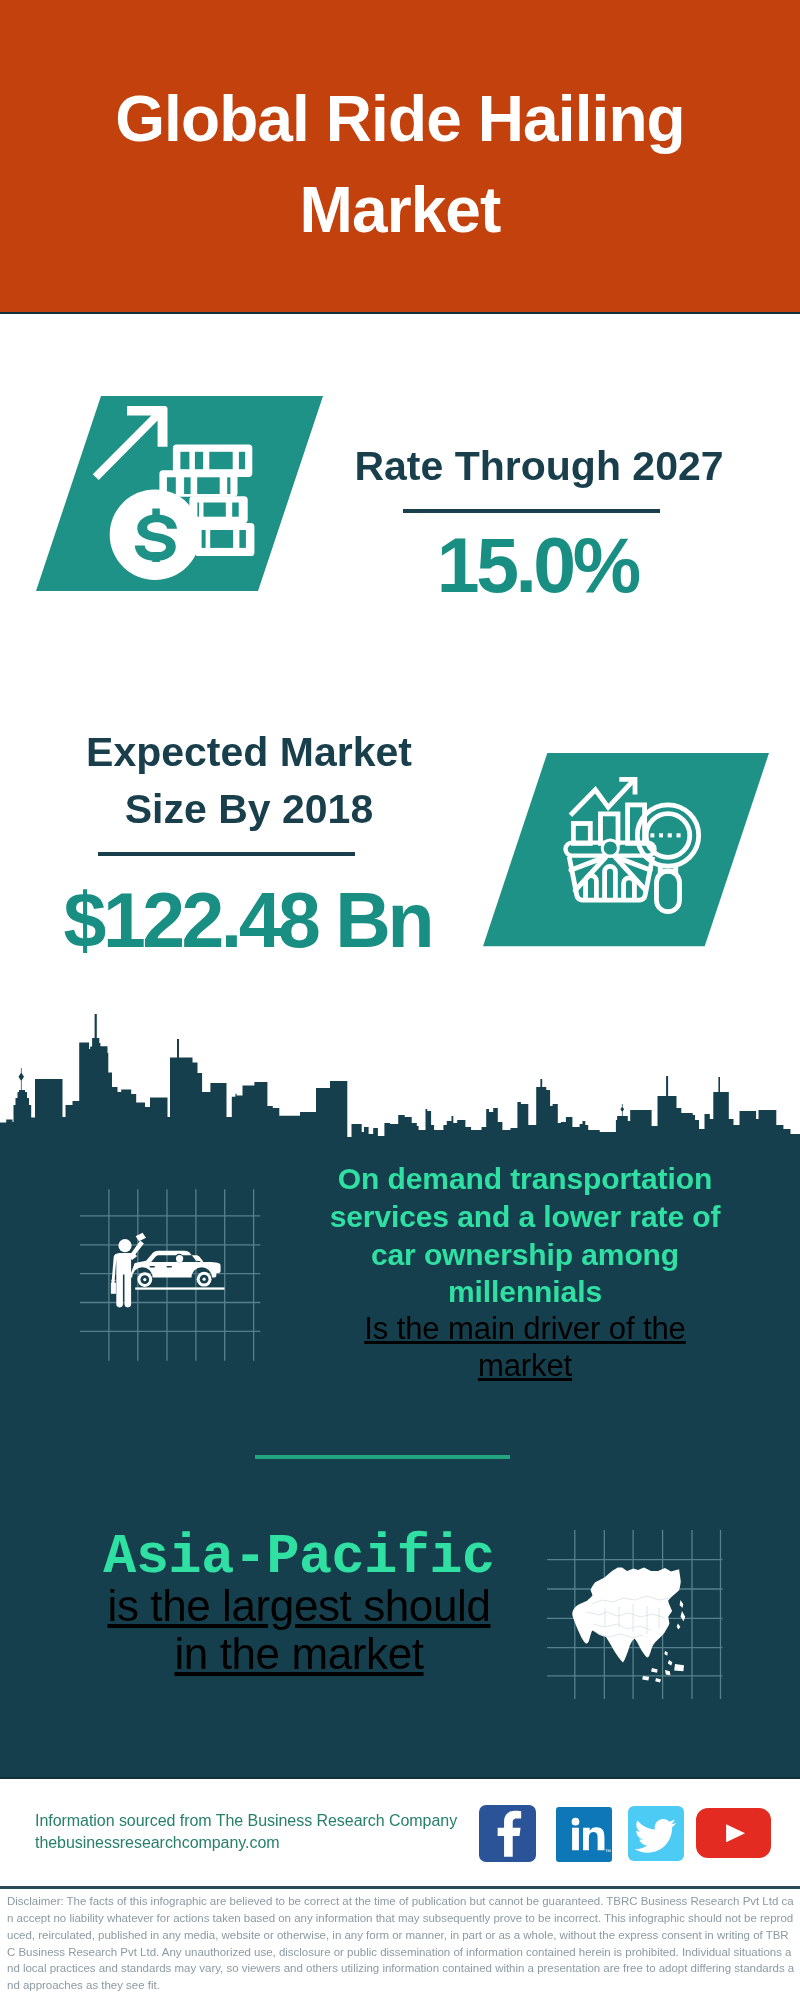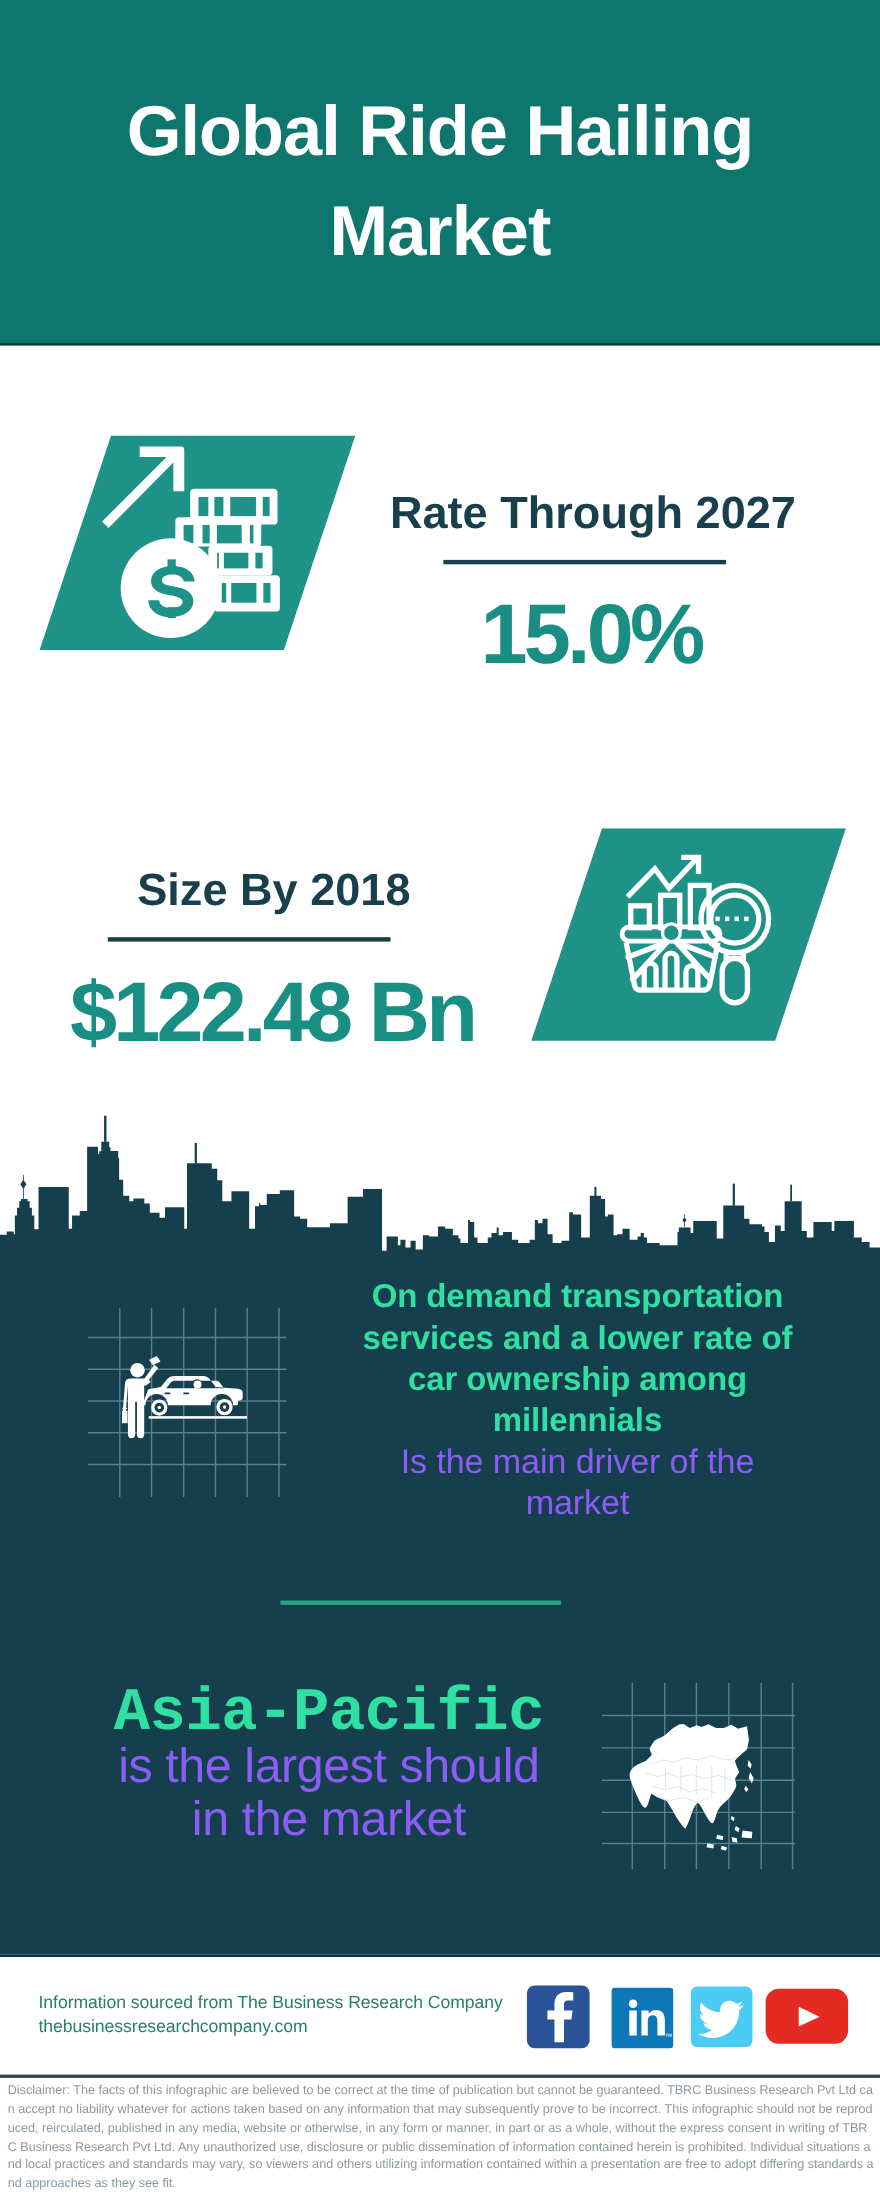--- a/index.html
+++ b/index.html
@@ -8,7 +8,7 @@
   .page{position:relative;width:800px;height:2000px;overflow:hidden;background:#fff;}
 
   
-  .header{position:absolute;left:0;top:0;width:800px;height:314px;background:#0f766e;}
+  .header{position:absolute;left:0;top:0;width:800px;height:314px;background:#c2410c;}
   .header-edge{position:absolute;left:0;top:311.5px;width:800px;height:2.5px;background:#11323d;}
   .header-title{position:absolute;left:0;top:74px;width:800px;text-align:center;
     color:#ffffff;font-size:64px;font-weight:bold;line-height:91px;letter-spacing:-0.9px;}

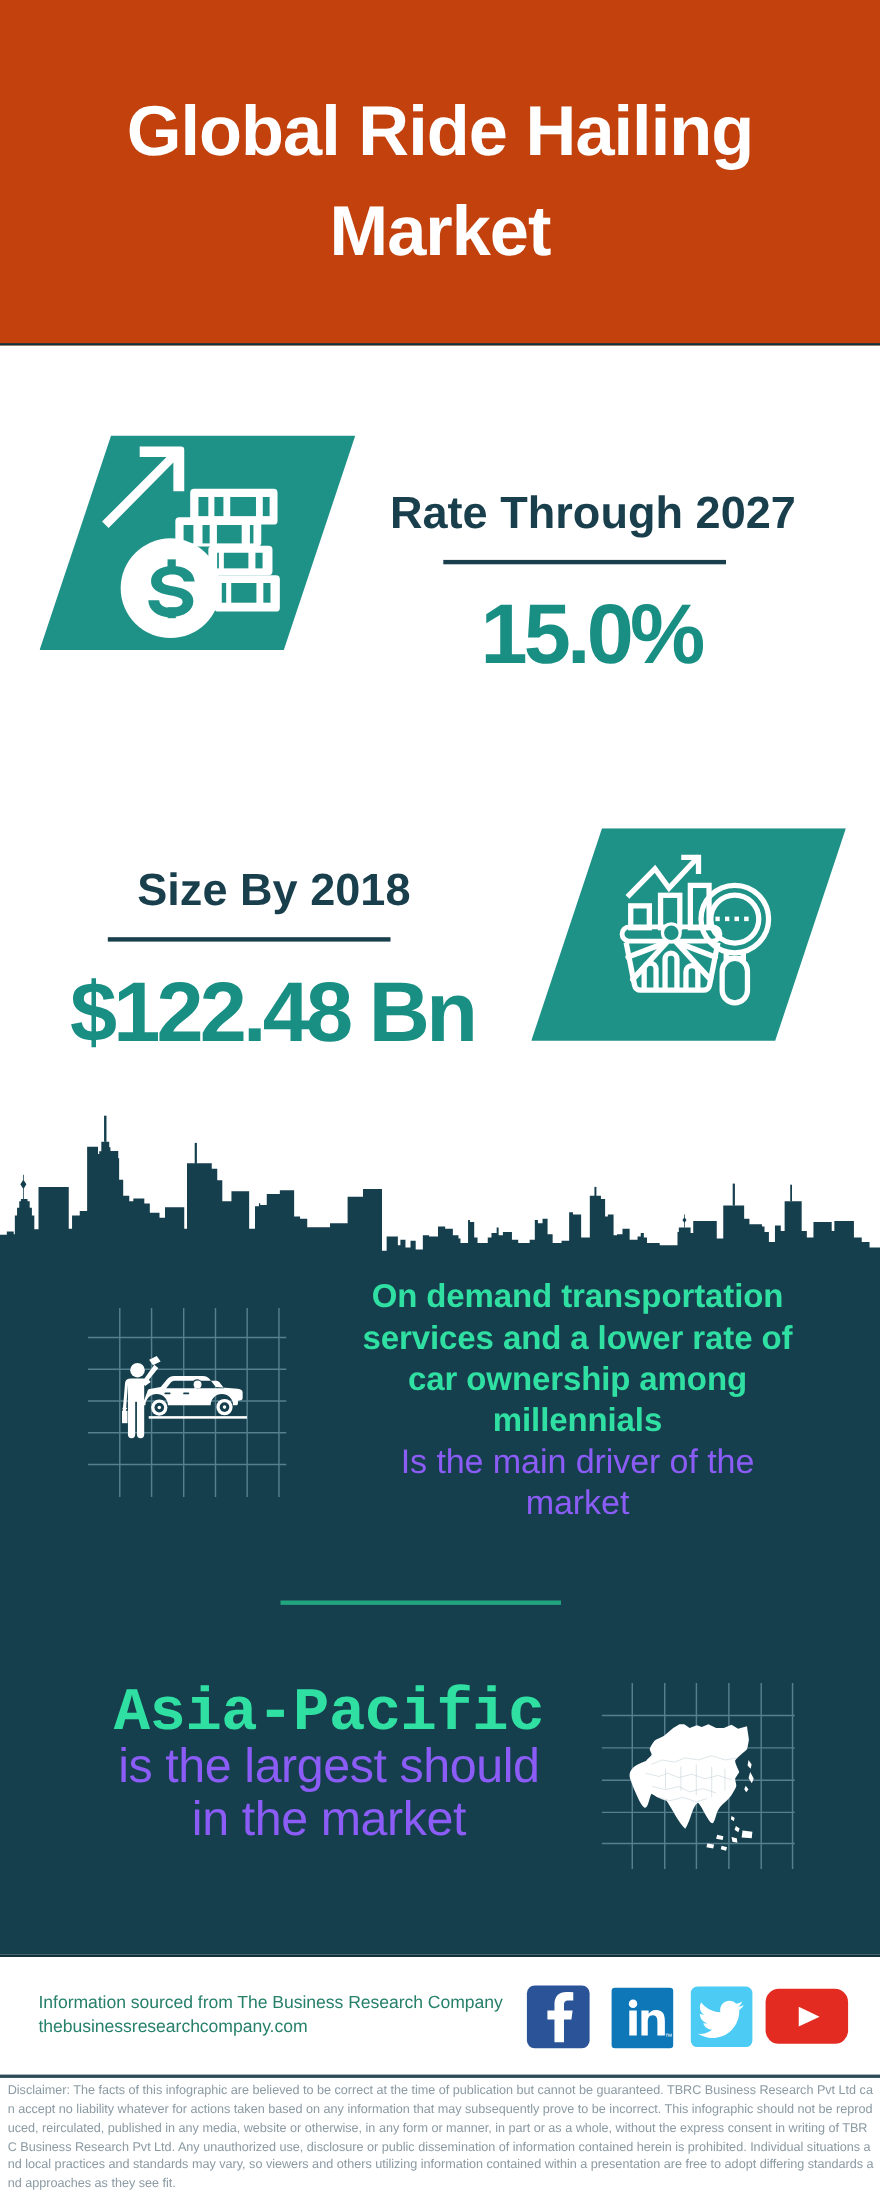--- a/index.html
+++ b/index.html
@@ -21,7 +21,7 @@
   .stat1-icon{position:absolute;left:36px;top:396px;}
   .stat1-text{position:absolute;left:339px;top:381px;width:400px;}
   .stat1-text .stat-rule{width:257px;margin-top:15px;margin-left:64px;}
-  .stat1-text .stat-value{margin-top:26px;}
+  .stat1-text .stat-value{margin-top:14px;}
   .stat2-text{position:absolute;left:49px;top:724px;width:400px;}
   .stat2-text .stat-rule{width:257px;margin-top:15px;margin-left:49px;}
   .stat2-text .stat-value{margin-top:26px;}

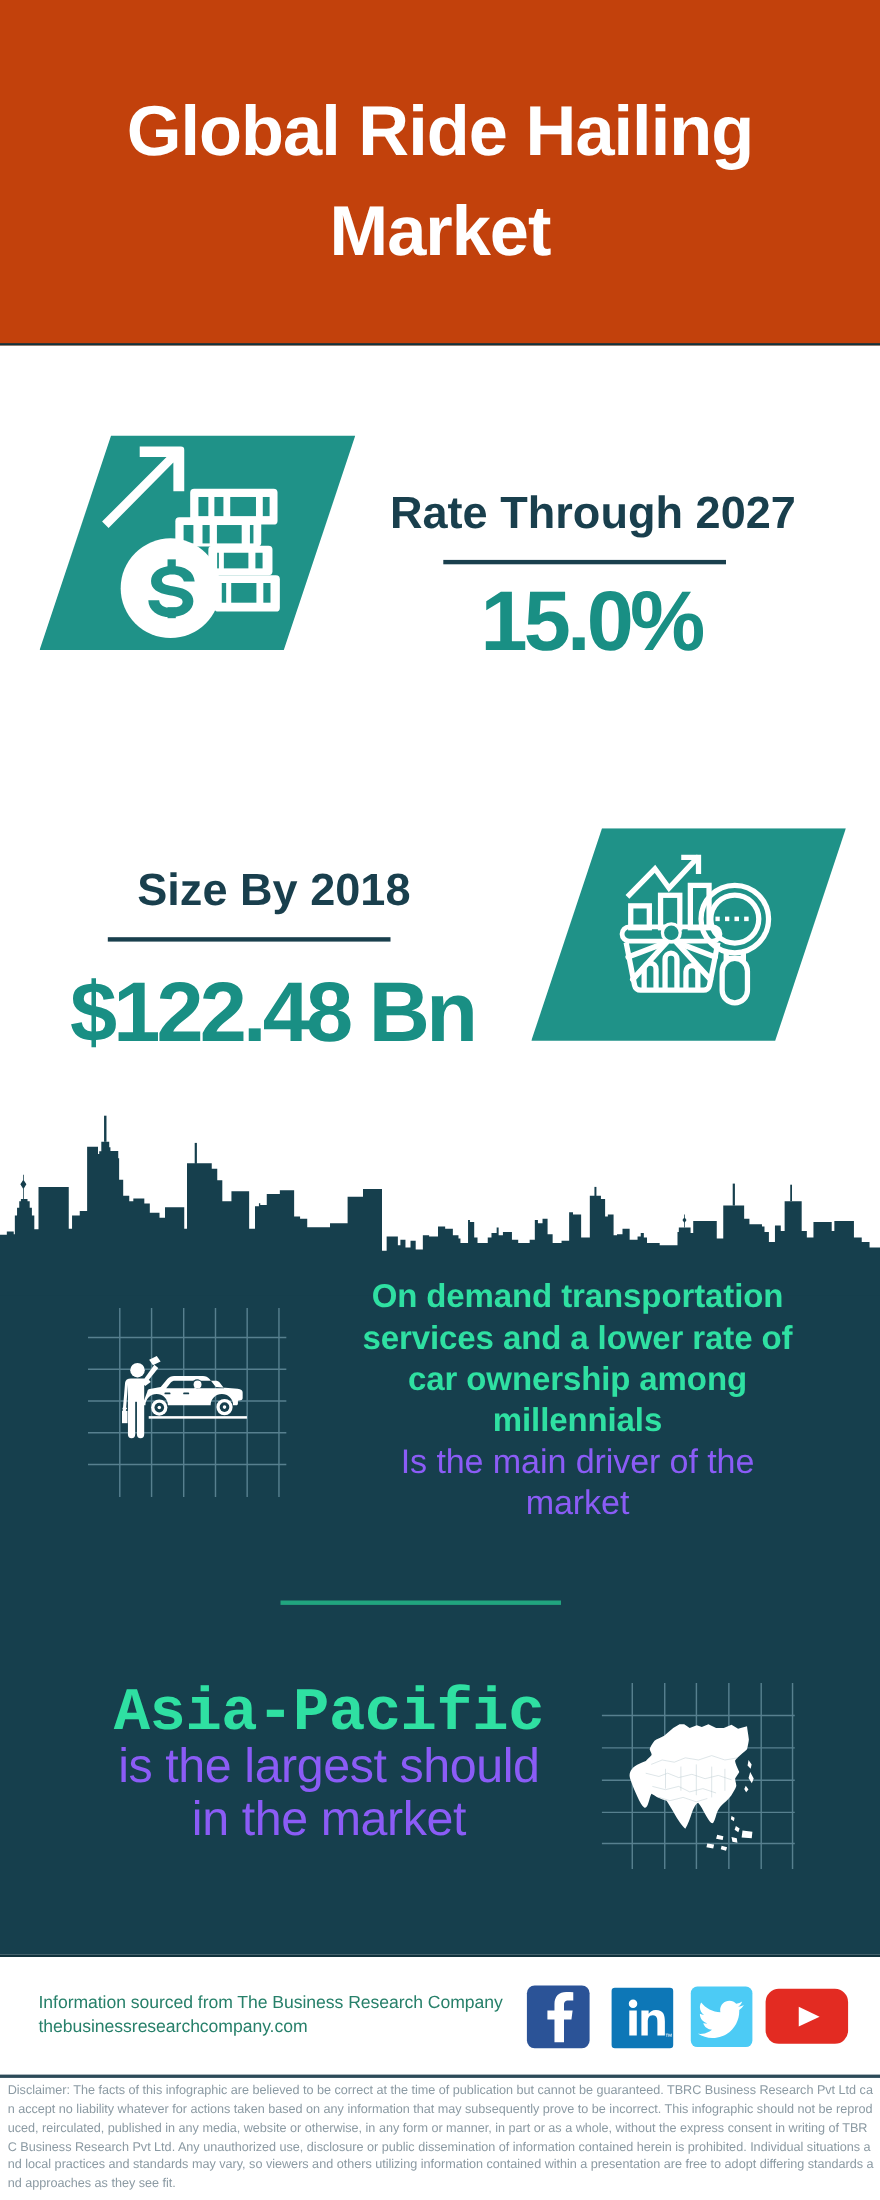--- a/index.html
+++ b/index.html
@@ -128,7 +128,7 @@
 
   <div class="stat2-text">
     <div class="stat-title">
-      <br>
+      <span>Expected Market</span><br>
       <span>Size By 2018</span>
     </div>
     <div class="stat-rule"></div>

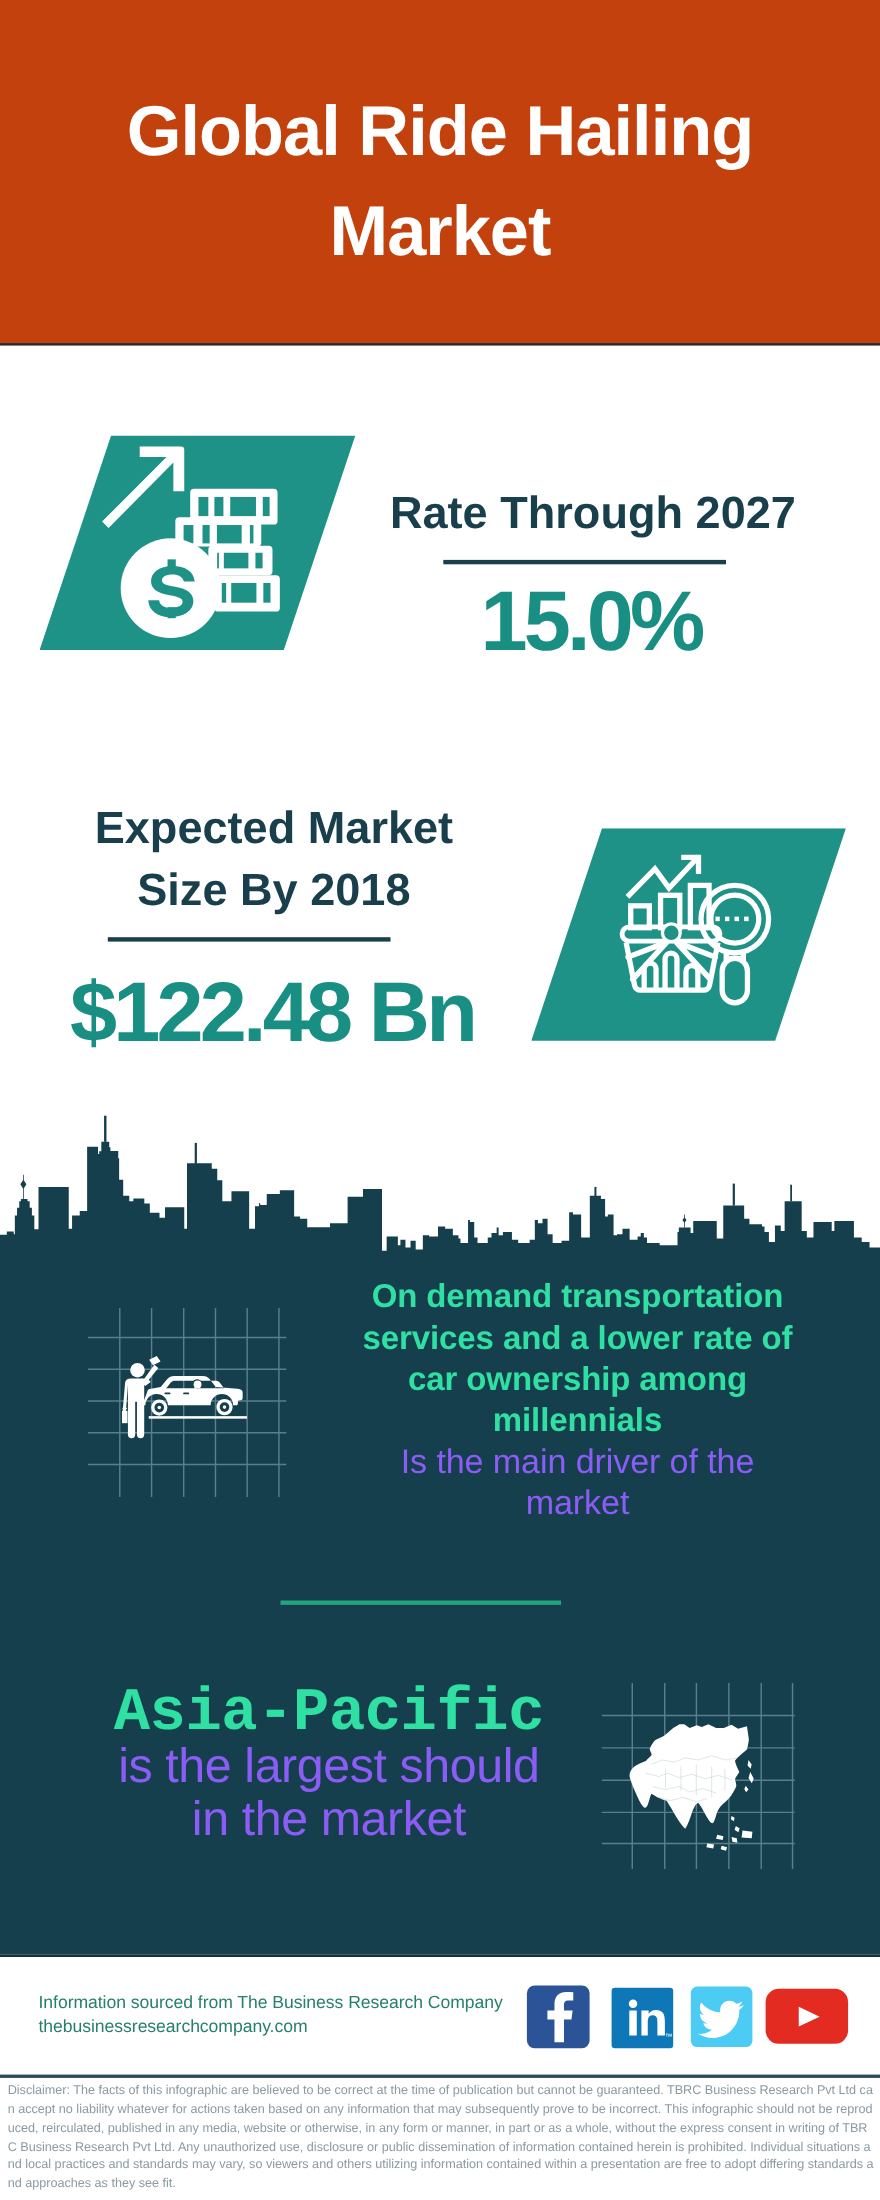--- a/index.html
+++ b/index.html
@@ -31,7 +31,7 @@
   .band{position:absolute;left:0;width:800px;background:#17424f;}
 
   .highlight{color:#2fe0a2;font-weight:bold;}
-  .plain{color:#8b5cf6;font-weight:normal;}
+  .plain{color:#000000;font-weight:normal;text-decoration:underline;}
 
   .driver-icon{position:absolute;left:60px;top:1165px;}
   .driver-text{position:absolute;left:325px;top:1160px;width:400px;text-align:center;}

